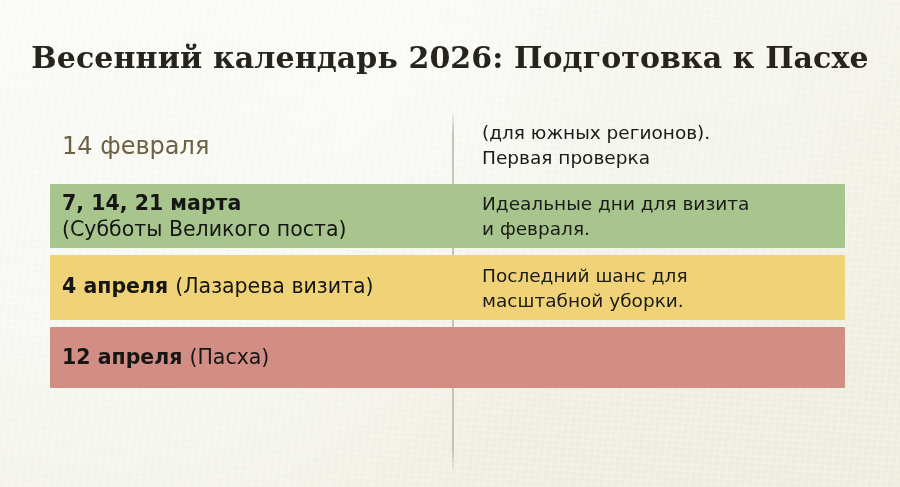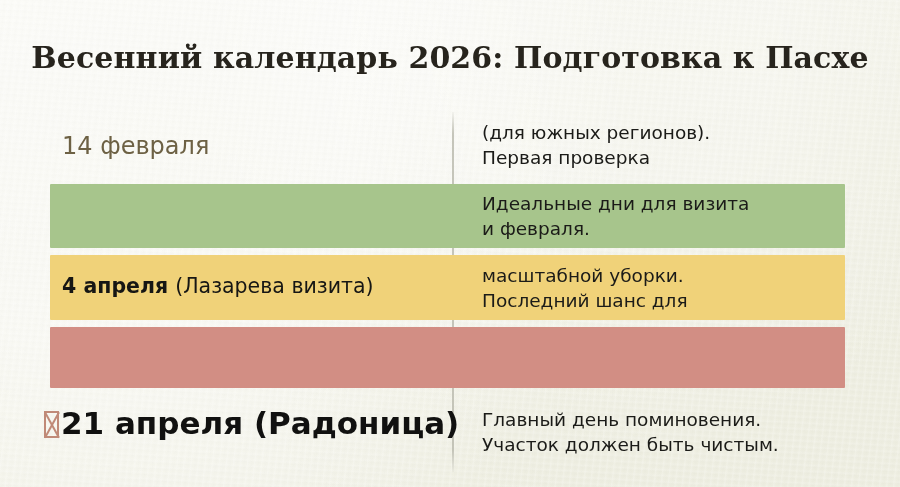--- a/index.html
+++ b/index.html
@@ -184,6 +184,10 @@
 
   <div class="row r2" style="top:184px; height:64px;">
     <div class="band" style="background-color:#a7c58c;"></div>
+    <div class="cell cell-left" style="top:6px;">
+      <span class="txt-line strong">7, 14, 21 марта</span>
+      <span class="txt-line light">(Субботы Великого поста)</span>
+    </div>
     <div class="cell cell-right" style="top:7px;">
       <span class="txt-line">Идеальные дни для визита</span>
       <span class="txt-line">и февраля.</span>

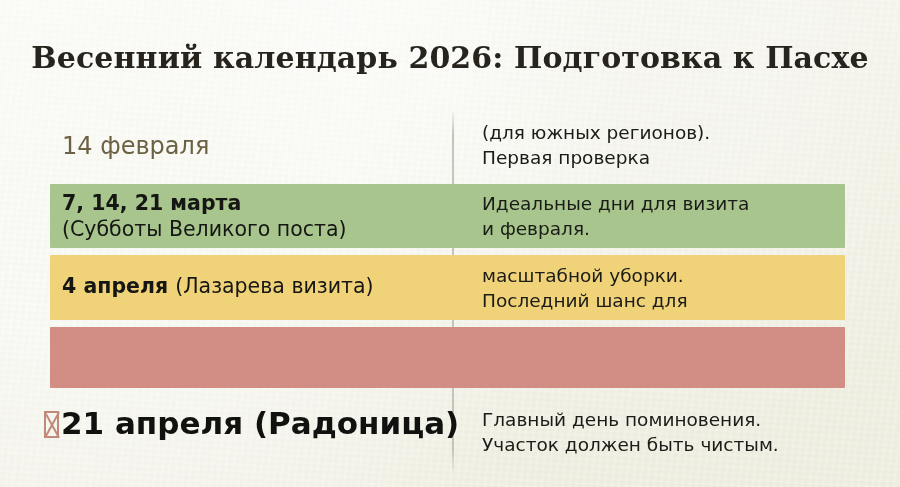--- a/index.html
+++ b/index.html
@@ -200,8 +200,8 @@
       <span class="txt-line"><span class="strong">4 апреля</span><span class="light" style="margin-left:7px;">(Лазарева визита)</span></span>
     </div>
     <div class="cell cell-right" style="top:8px;">
+      <span class="txt-line">Последний шанс для</span>
       <span class="txt-line">масштабной уборки.</span>
-      <span class="txt-line">Последний шанс для</span>
     </div>
   </div>
 

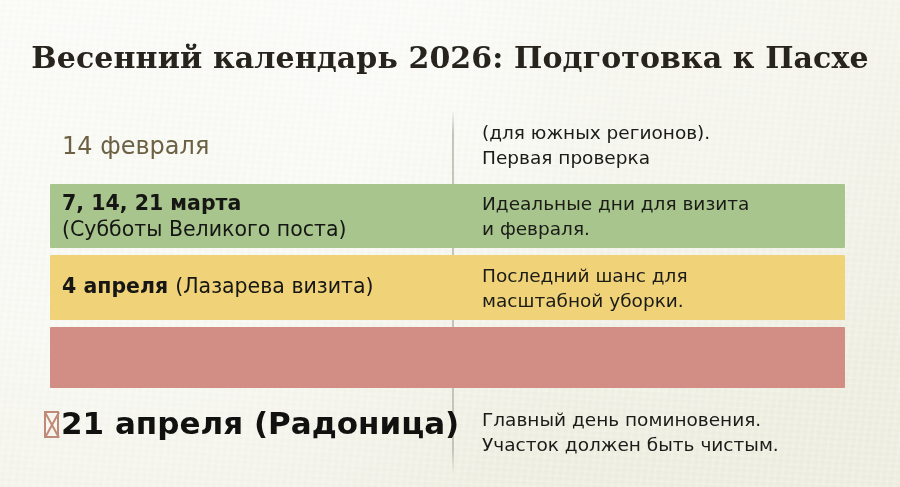--- a/index.html
+++ b/index.html
@@ -207,6 +207,9 @@
 
   <div class="row r4" style="top:327px; height:61px;">
     <div class="band" style="background-color:#d28e84;"></div>
+    <div class="cell cell-left" style="top:17px;">
+      <span class="txt-line"><span class="strong">12 апреля</span><span class="light" style="margin-left:7px;">(Пасха)</span></span>
+    </div>
   </div>
 
   <div class="row r5" style="top:395px; height:80px;">

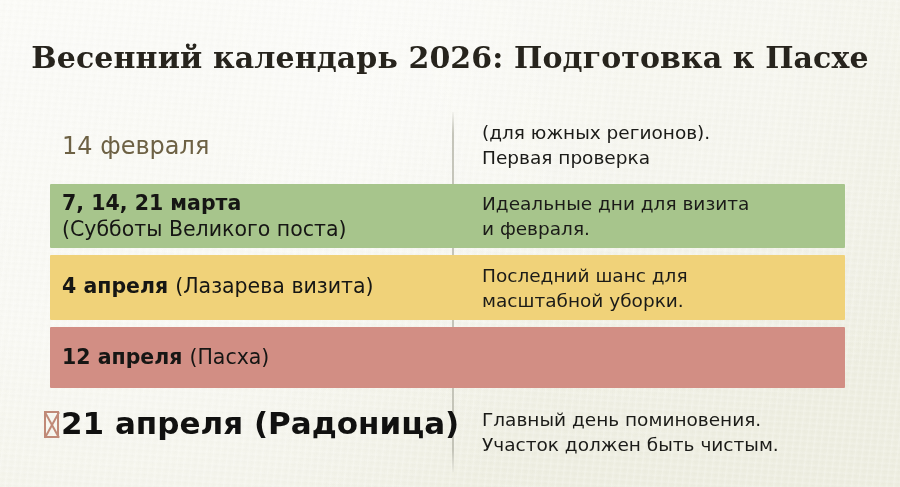--- a/index.html
+++ b/index.html
@@ -212,15 +212,6 @@
     </div>
   </div>
 
-  <div class="row r5" style="top:395px; height:80px;">
-    <div class="cell cell-left" style="top:10px; left:44px; width:410px;">
-      <span class="txt-line"><span class="tofu"></span><span>21 апреля (Радоница)</span></span>
-    </div>
-    <div class="cell cell-right" style="top:12px;">
-      <span class="txt-line">Главный день поминовения.</span>
-      <span class="txt-line">Участок должен быть чистым.</span>
-    </div>
-  </div>
 </div>
 
 </body></html>

